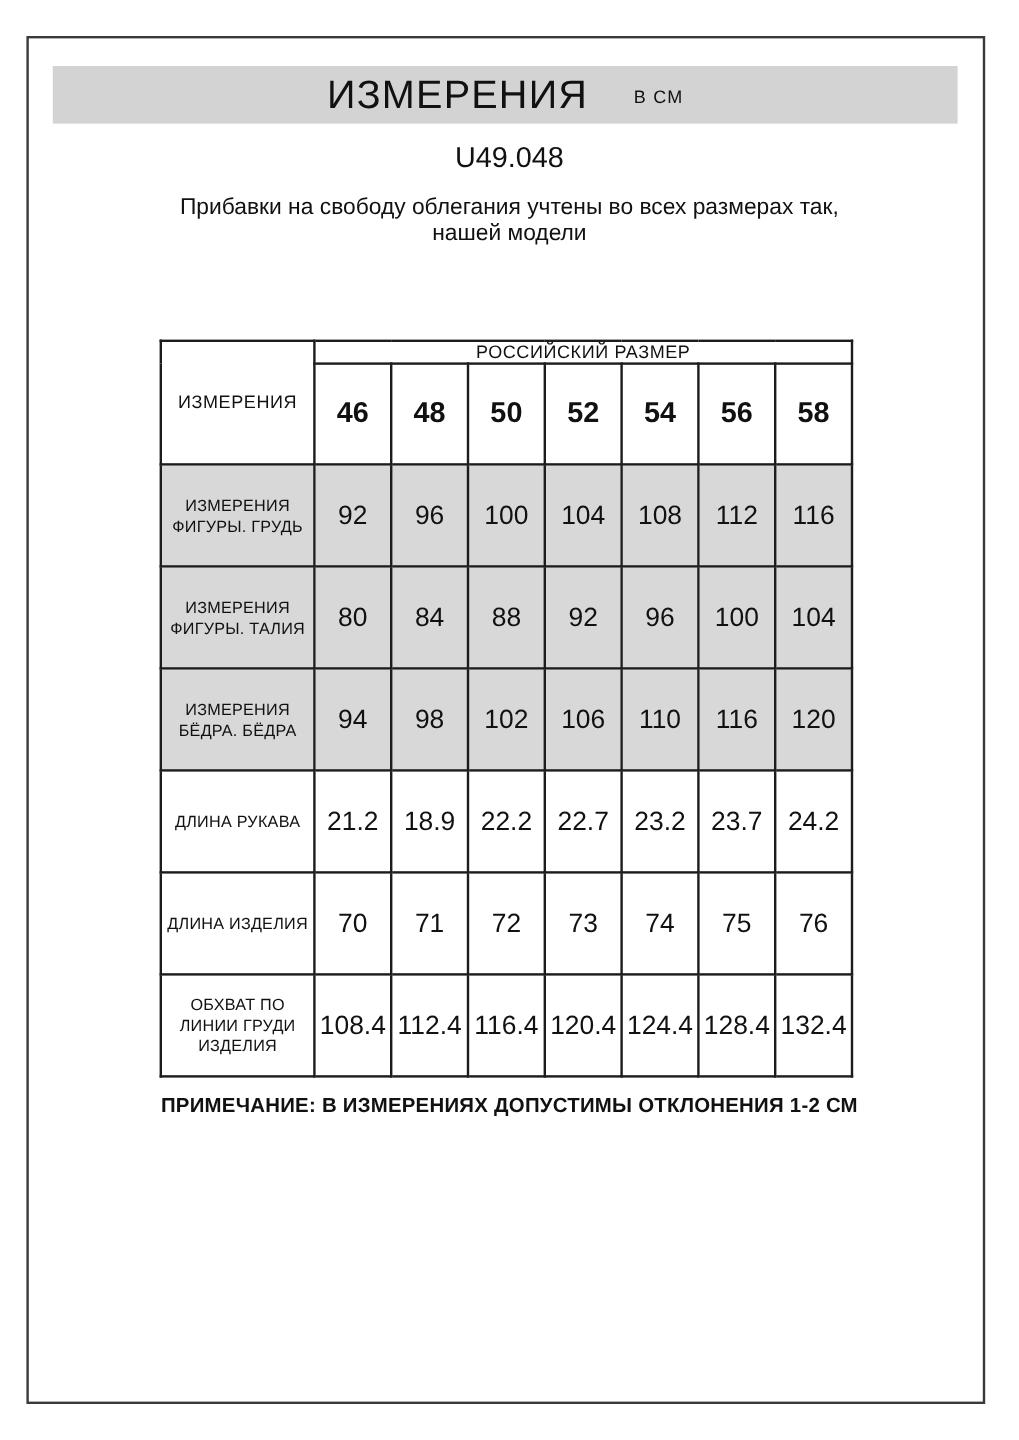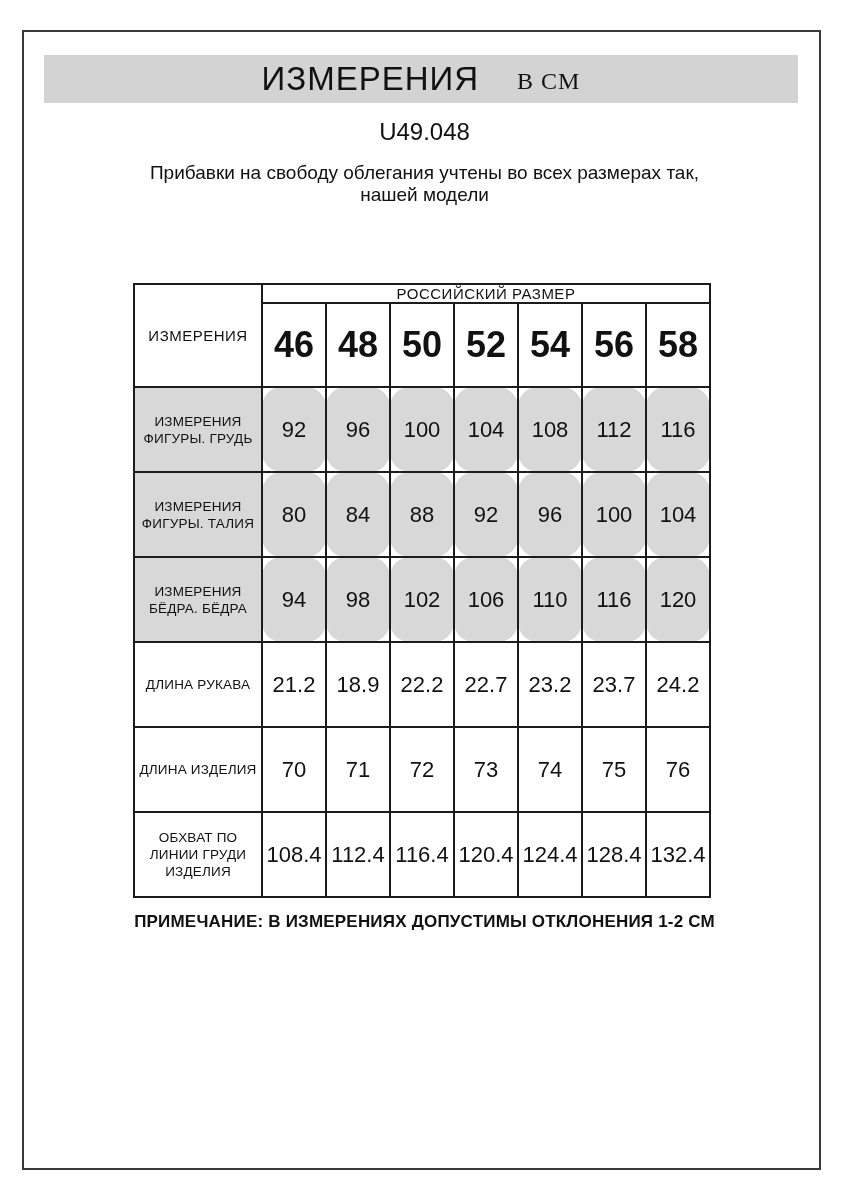--- a/index.html
+++ b/index.html
@@ -30,7 +30,7 @@
   }
   .banner .t-reg  { font-size: 33px; font-weight: 400; letter-spacing: 1px; }
   .banner .t-bold { font-size: 33px; font-weight: 700; letter-spacing: 1px; }
-  .banner .t-unit { font-size: 24px; font-weight: 400; letter-spacing: 1px; padding-top: 4px; font-family: Liberation Serif, serif; }
+  .banner .t-unit { font-size: 15px; font-weight: 400; letter-spacing: 1px; padding-top: 4px; }
 
   .article {
     position: absolute;

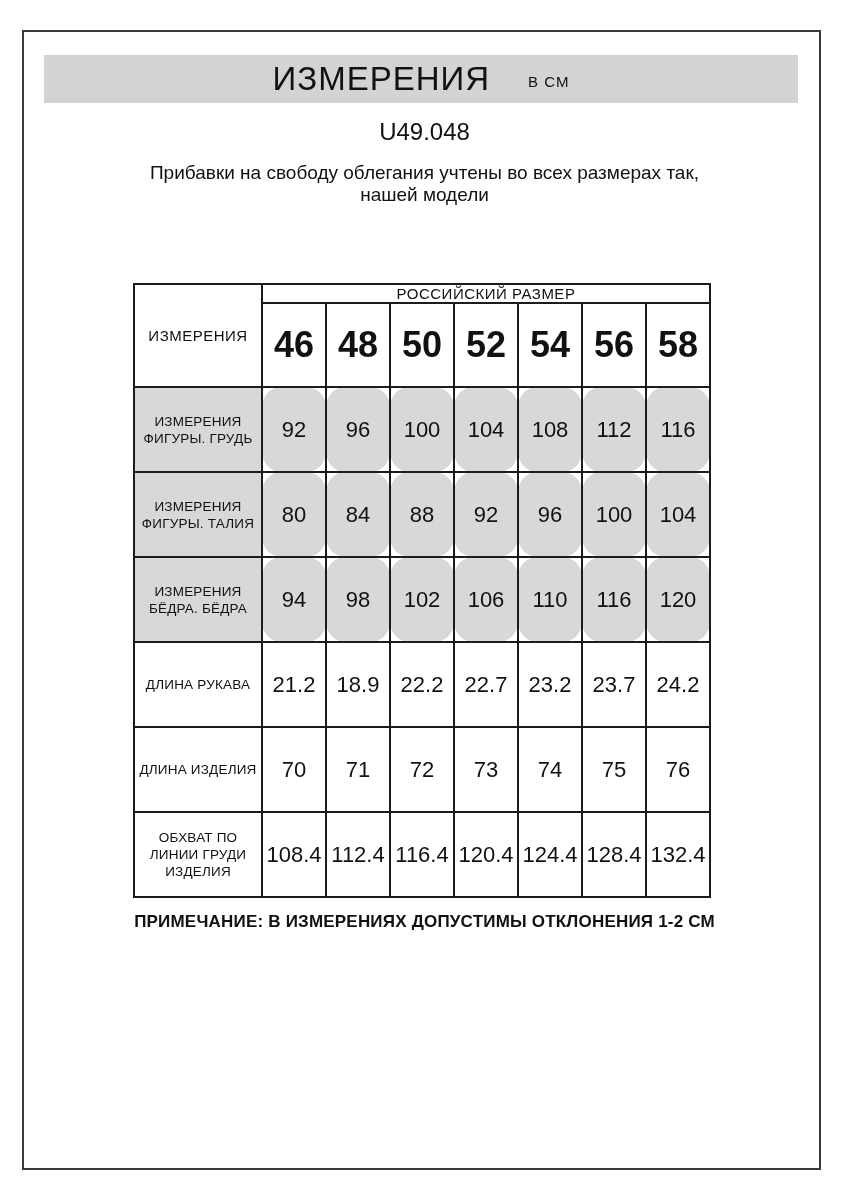--- a/index.html
+++ b/index.html
@@ -69,7 +69,7 @@
 
   td.corner-cell { font-size: 15px; letter-spacing: 0.5px; }
   td.group-cell  { font-size: 15px; height: 17px; padding: 0; letter-spacing: 0.5px; }
-  tr.size-row td { height: 84px; font-size: 36px; font-weight: 700; }
+  tr.size-row td { height: 84px; font-size: 24px; font-weight: 700; }
   tbody tr       { height: 85px; }
   tbody td.c-label {
     font-size: 13.5px;

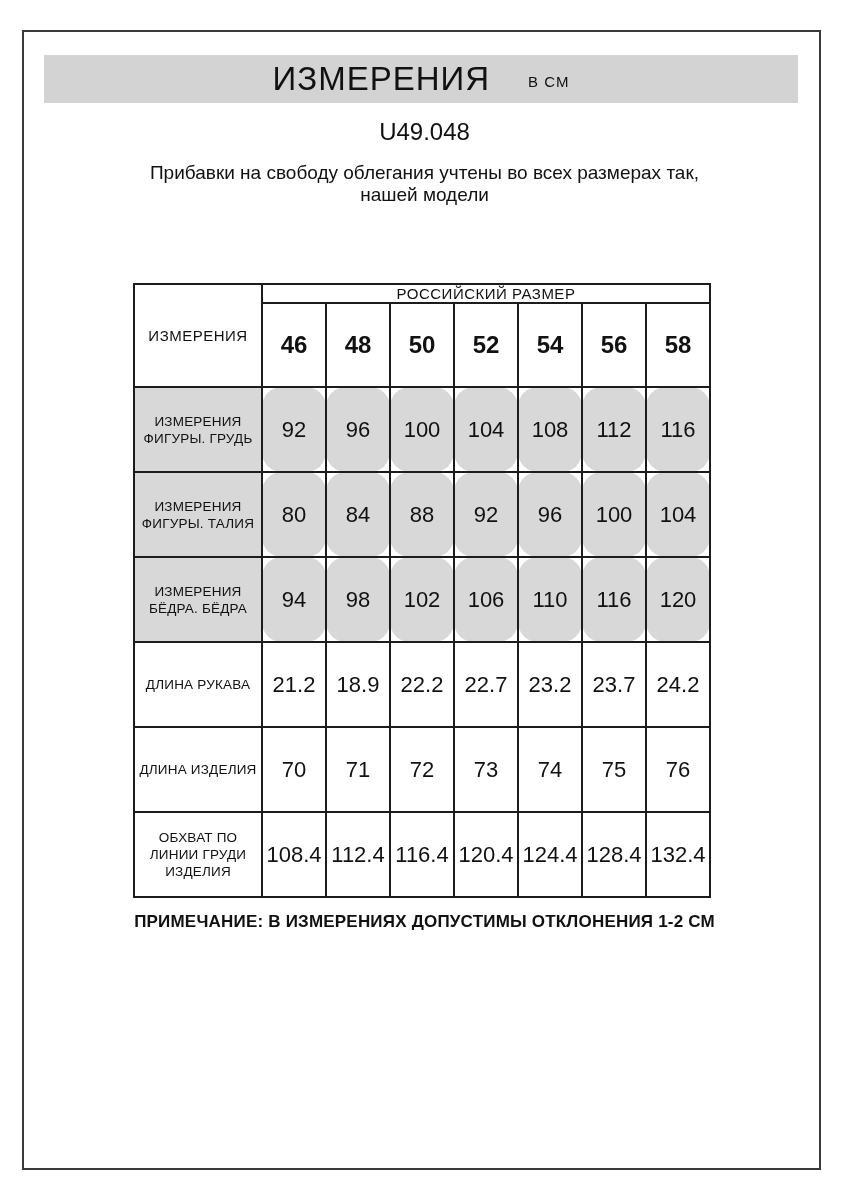--- a/index.html
+++ b/index.html
@@ -77,7 +77,7 @@
     padding: 0 2px;
     letter-spacing: 0.2px;
   }
-  tbody td.c-val { font-size: 22px; font-weight: 400; border-radius: 20px; }
+  tbody td.c-val { font-size: 22px; font-weight: 400; }
   tbody tr.shaded td { background: #d8d8d8; }
   tbody tr.shaded td.c-label,
   tbody tr.shaded td.c-val { }

